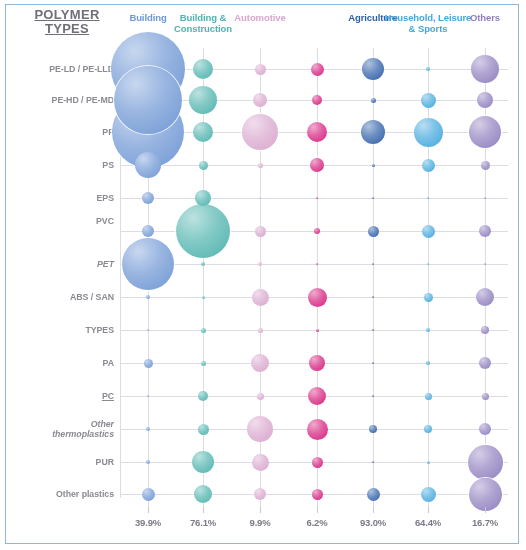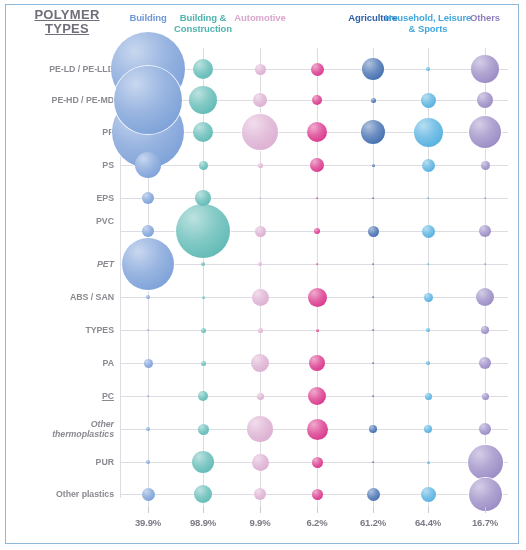--- a/index.html
+++ b/index.html
@@ -170,7 +170,7 @@
     <div class="tick" style="left: 148px; top: 507px;"></div>
     <div class="pct" style="left: 118px; top: 517px; width: 60px;">39.9%</div>
     <div class="tick" style="left: 203px; top: 507px;"></div>
-    <div class="pct" style="left: 173px; top: 517px; width: 60px;">98.9%</div>
+    <div class="pct" style="left: 173px; top: 517px; width: 60px;">76.1%</div>
     <div class="tick" style="left: 260px; top: 507px;"></div>
     <div class="pct" style="left: 230px; top: 517px; width: 60px;">9.9%</div>
     <div class="tick" style="left: 317px; top: 507px;"></div>

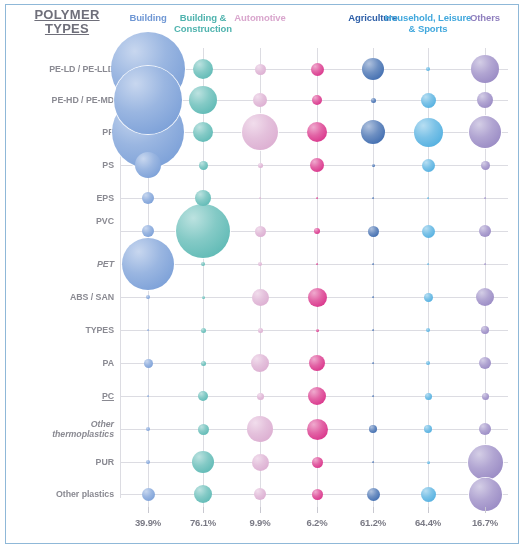--- a/index.html
+++ b/index.html
@@ -176,7 +176,7 @@
     <div class="tick" style="left: 317px; top: 507px;"></div>
     <div class="pct" style="left: 287px; top: 517px; width: 60px;">6.2%</div>
     <div class="tick" style="left: 373px; top: 507px;"></div>
-    <div class="pct" style="left: 343px; top: 517px; width: 60px;">61.2%</div>
+    <div class="pct" style="left: 343px; top: 517px; width: 60px;">93.0%</div>
     <div class="tick" style="left: 428px; top: 507px;"></div>
     <div class="pct" style="left: 398px; top: 517px; width: 60px;">64.4%</div>
     <div class="tick" style="left: 485px; top: 507px;"></div>

